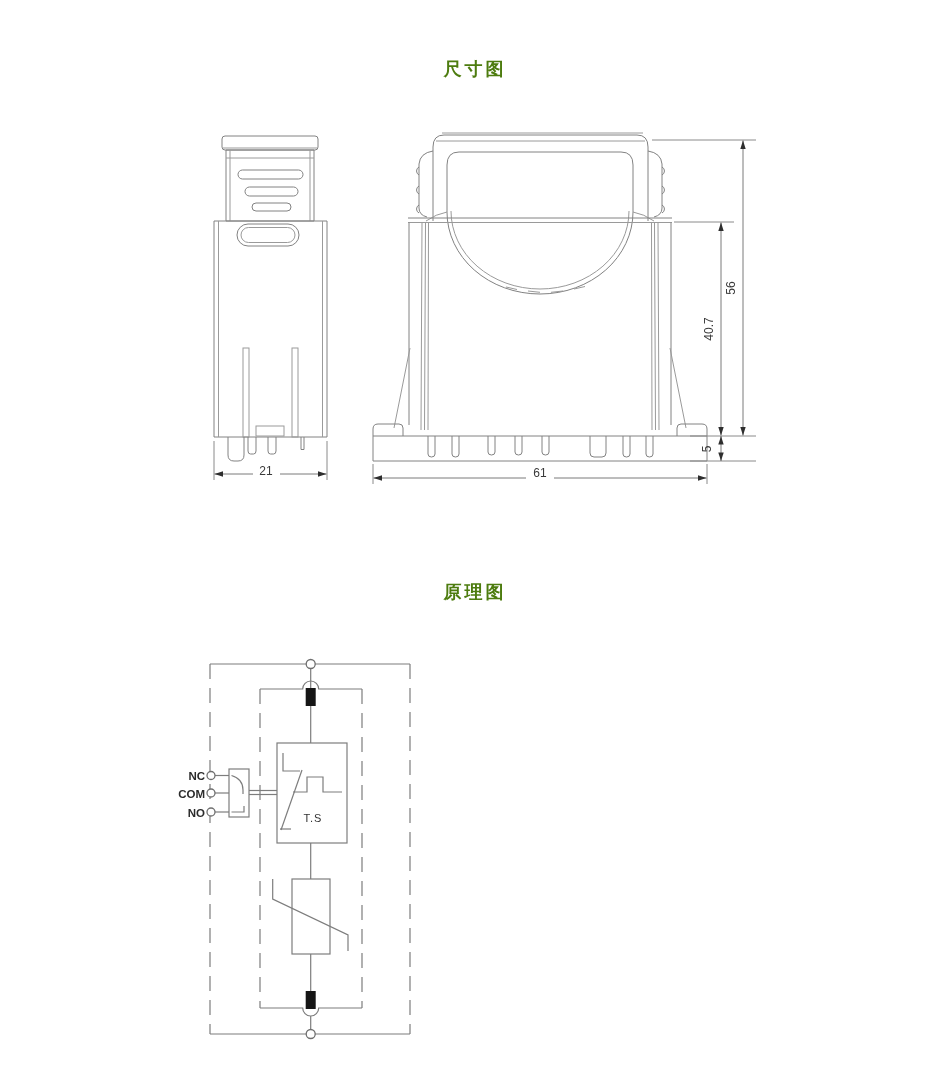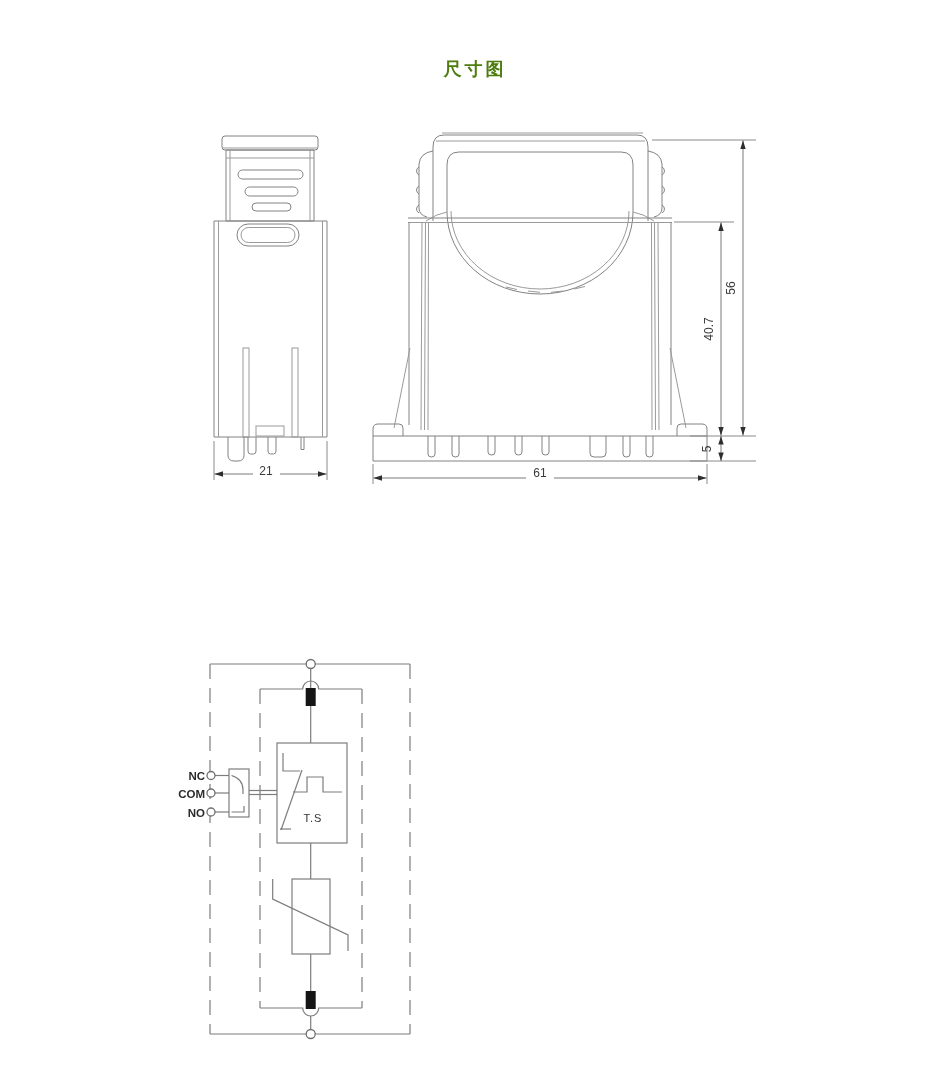--- a/index.html
+++ b/index.html
@@ -180,6 +180,7 @@
     </g>
   </svg>
 
+  <div class="sec-title t-sch">原理图</div>
 
   <svg class="drawing2" width="950" height="448" viewBox="0 620 950 448">
 

